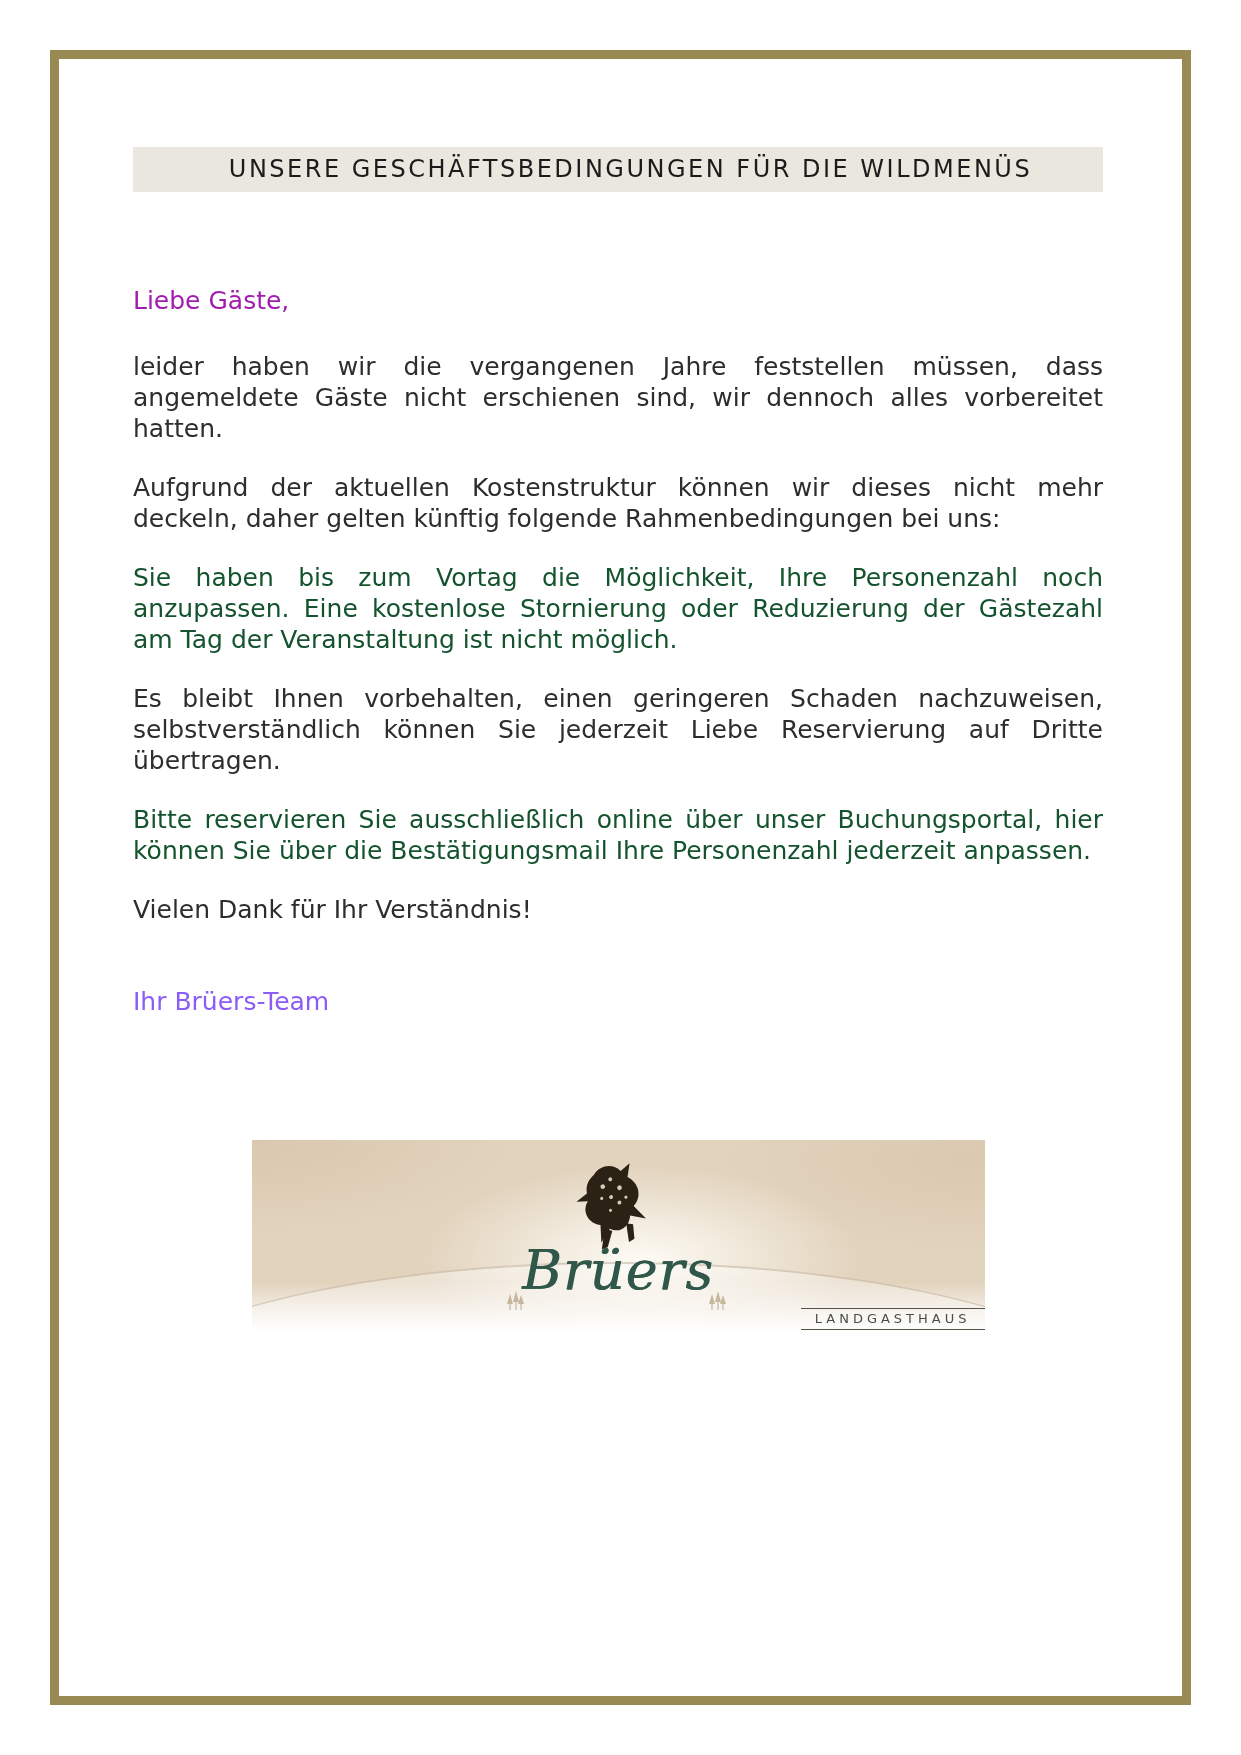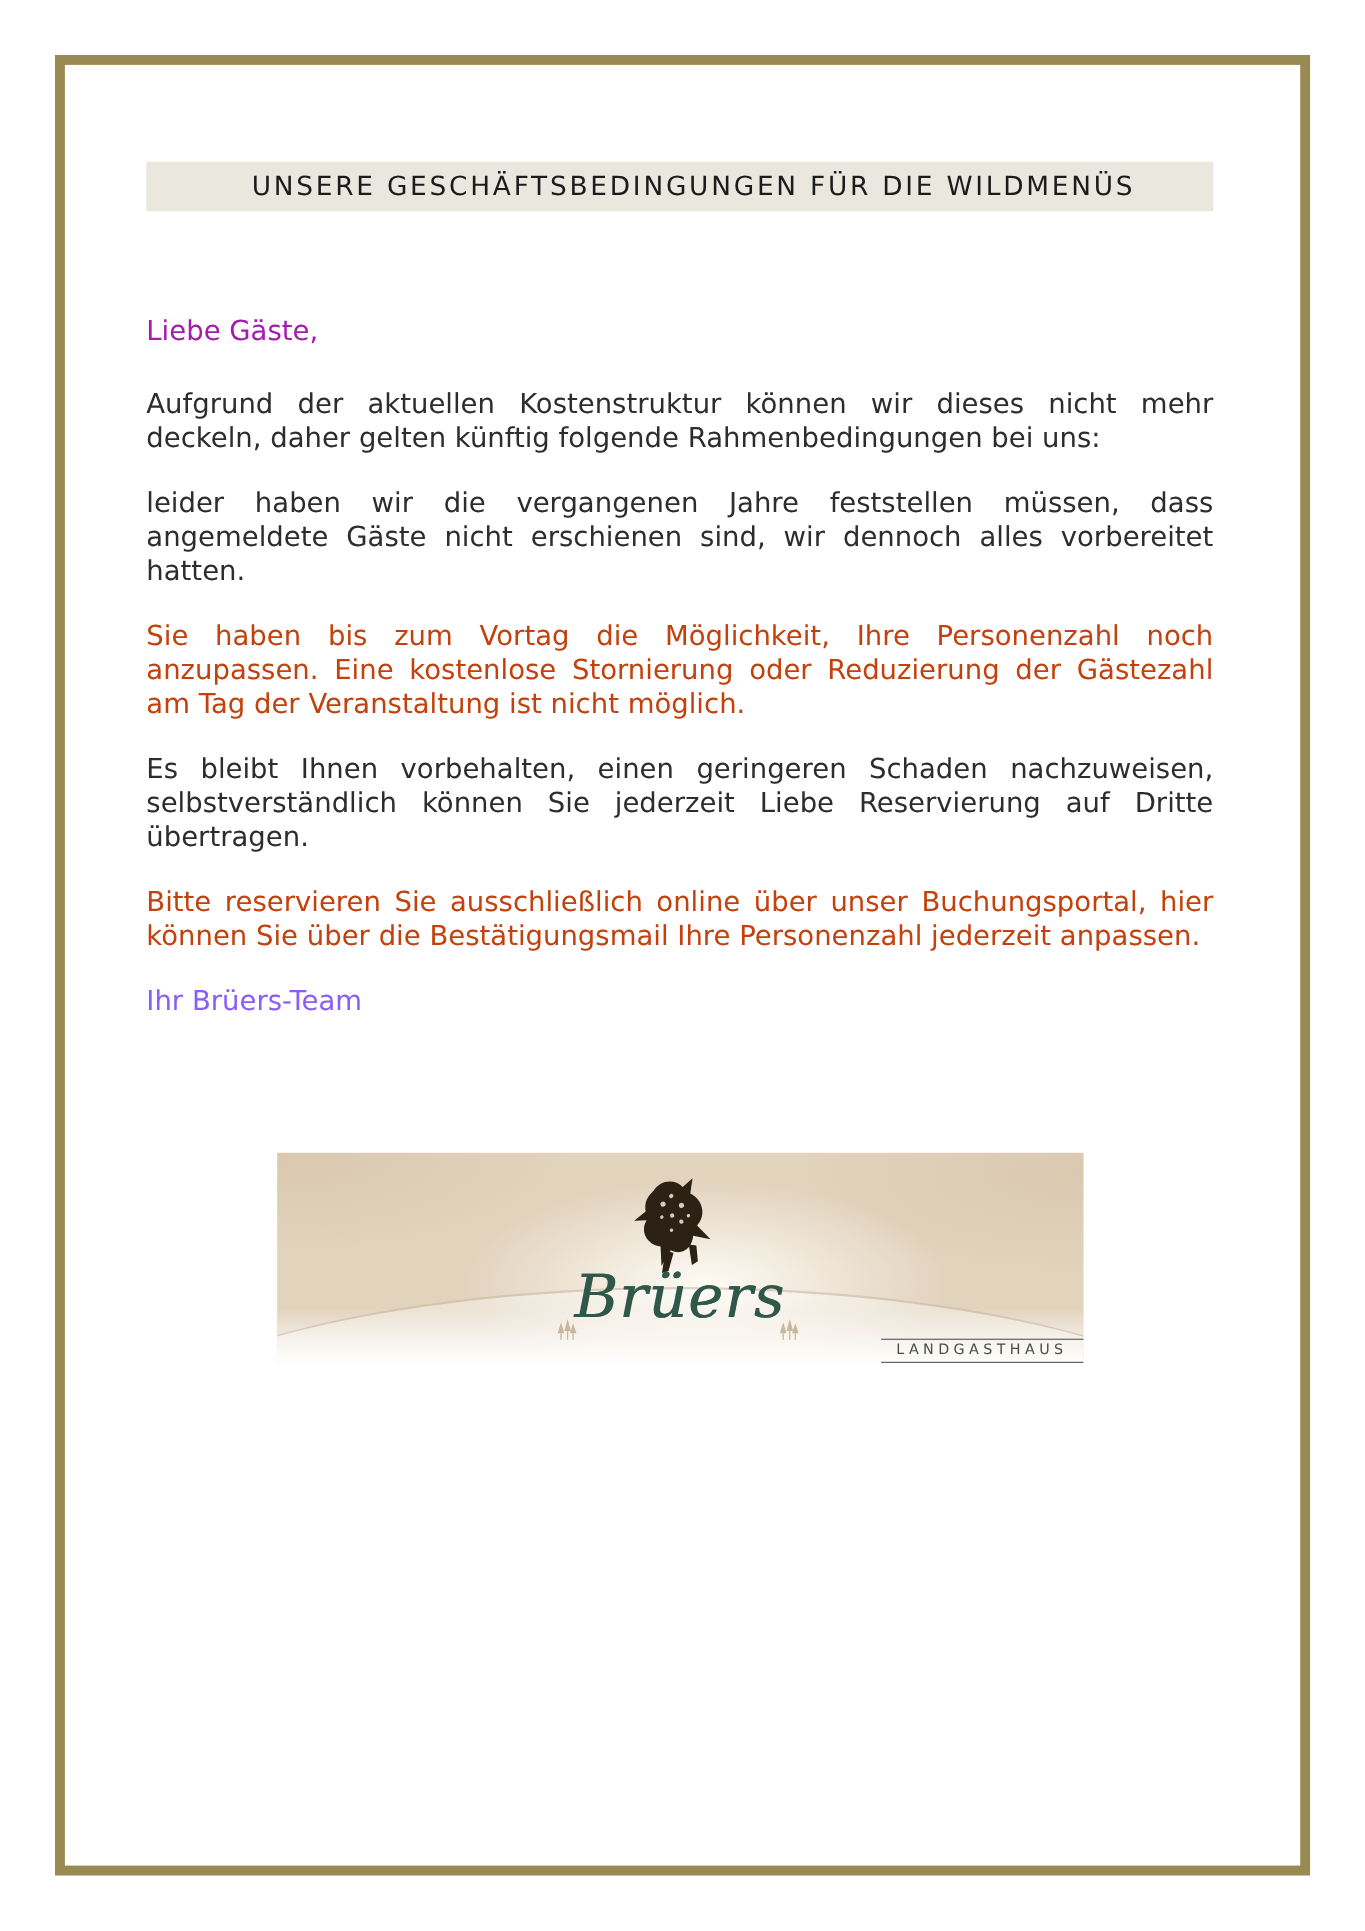--- a/index.html
+++ b/index.html
@@ -149,9 +149,9 @@
 
       <div class="salutation">Liebe Gäste,</div>
 
+      <p class="body-par">leider haben wir die vergangenen Jahre feststellen müssen, dass angemeldete Gäste nicht erschienen sind, wir dennoch alles vorbereitet hatten.</p>
+
       <p class="body-par">Aufgrund der aktuellen Kostenstruktur können wir dieses nicht mehr deckeln, daher gelten künftig folgende Rahmenbedingungen bei uns:</p>
-
-      <p class="body-par">leider haben wir die vergangenen Jahre feststellen müssen, dass angemeldete Gäste nicht erschienen sind, wir dennoch alles vorbereitet hatten.</p>
 
       <p class="body-par accent">Sie haben bis zum Vortag die Möglichkeit, Ihre Personenzahl noch anzupassen. Eine kostenlose Stornierung oder Reduzierung der Gästezahl am Tag der Veranstaltung ist nicht möglich.</p>
 

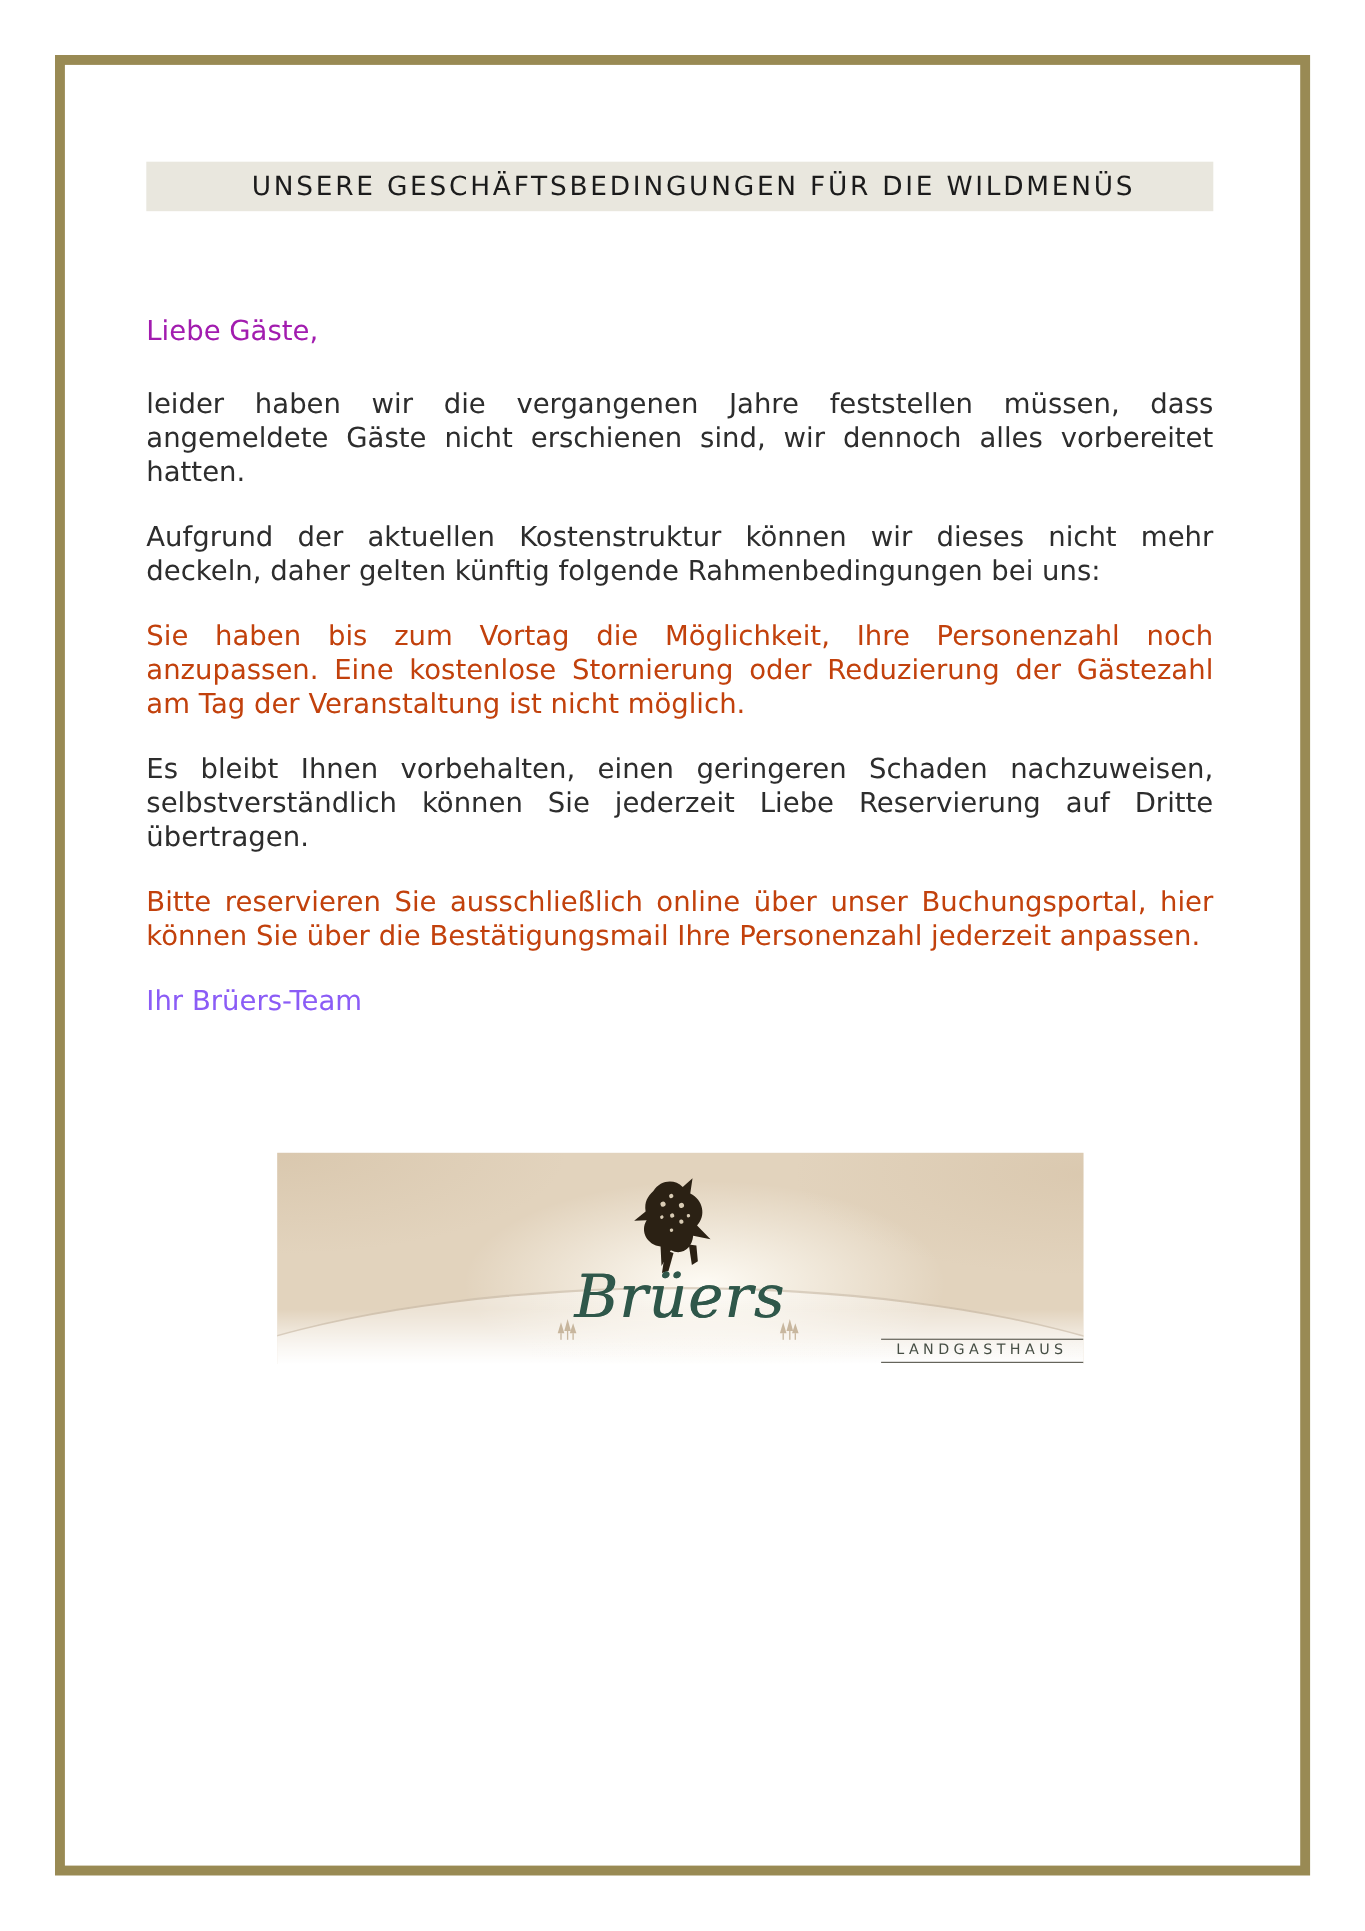--- a/index.html
+++ b/index.html
@@ -60,7 +60,7 @@
     text-align: justify;
     text-justify: inter-word;
   }
-  p.body-par.accent { color: #c2410c; }
+  p.body-par.accent { color: #14532d; }
   p.closing {
     margin: 0 0 61px 0;
     font-size: 25px;

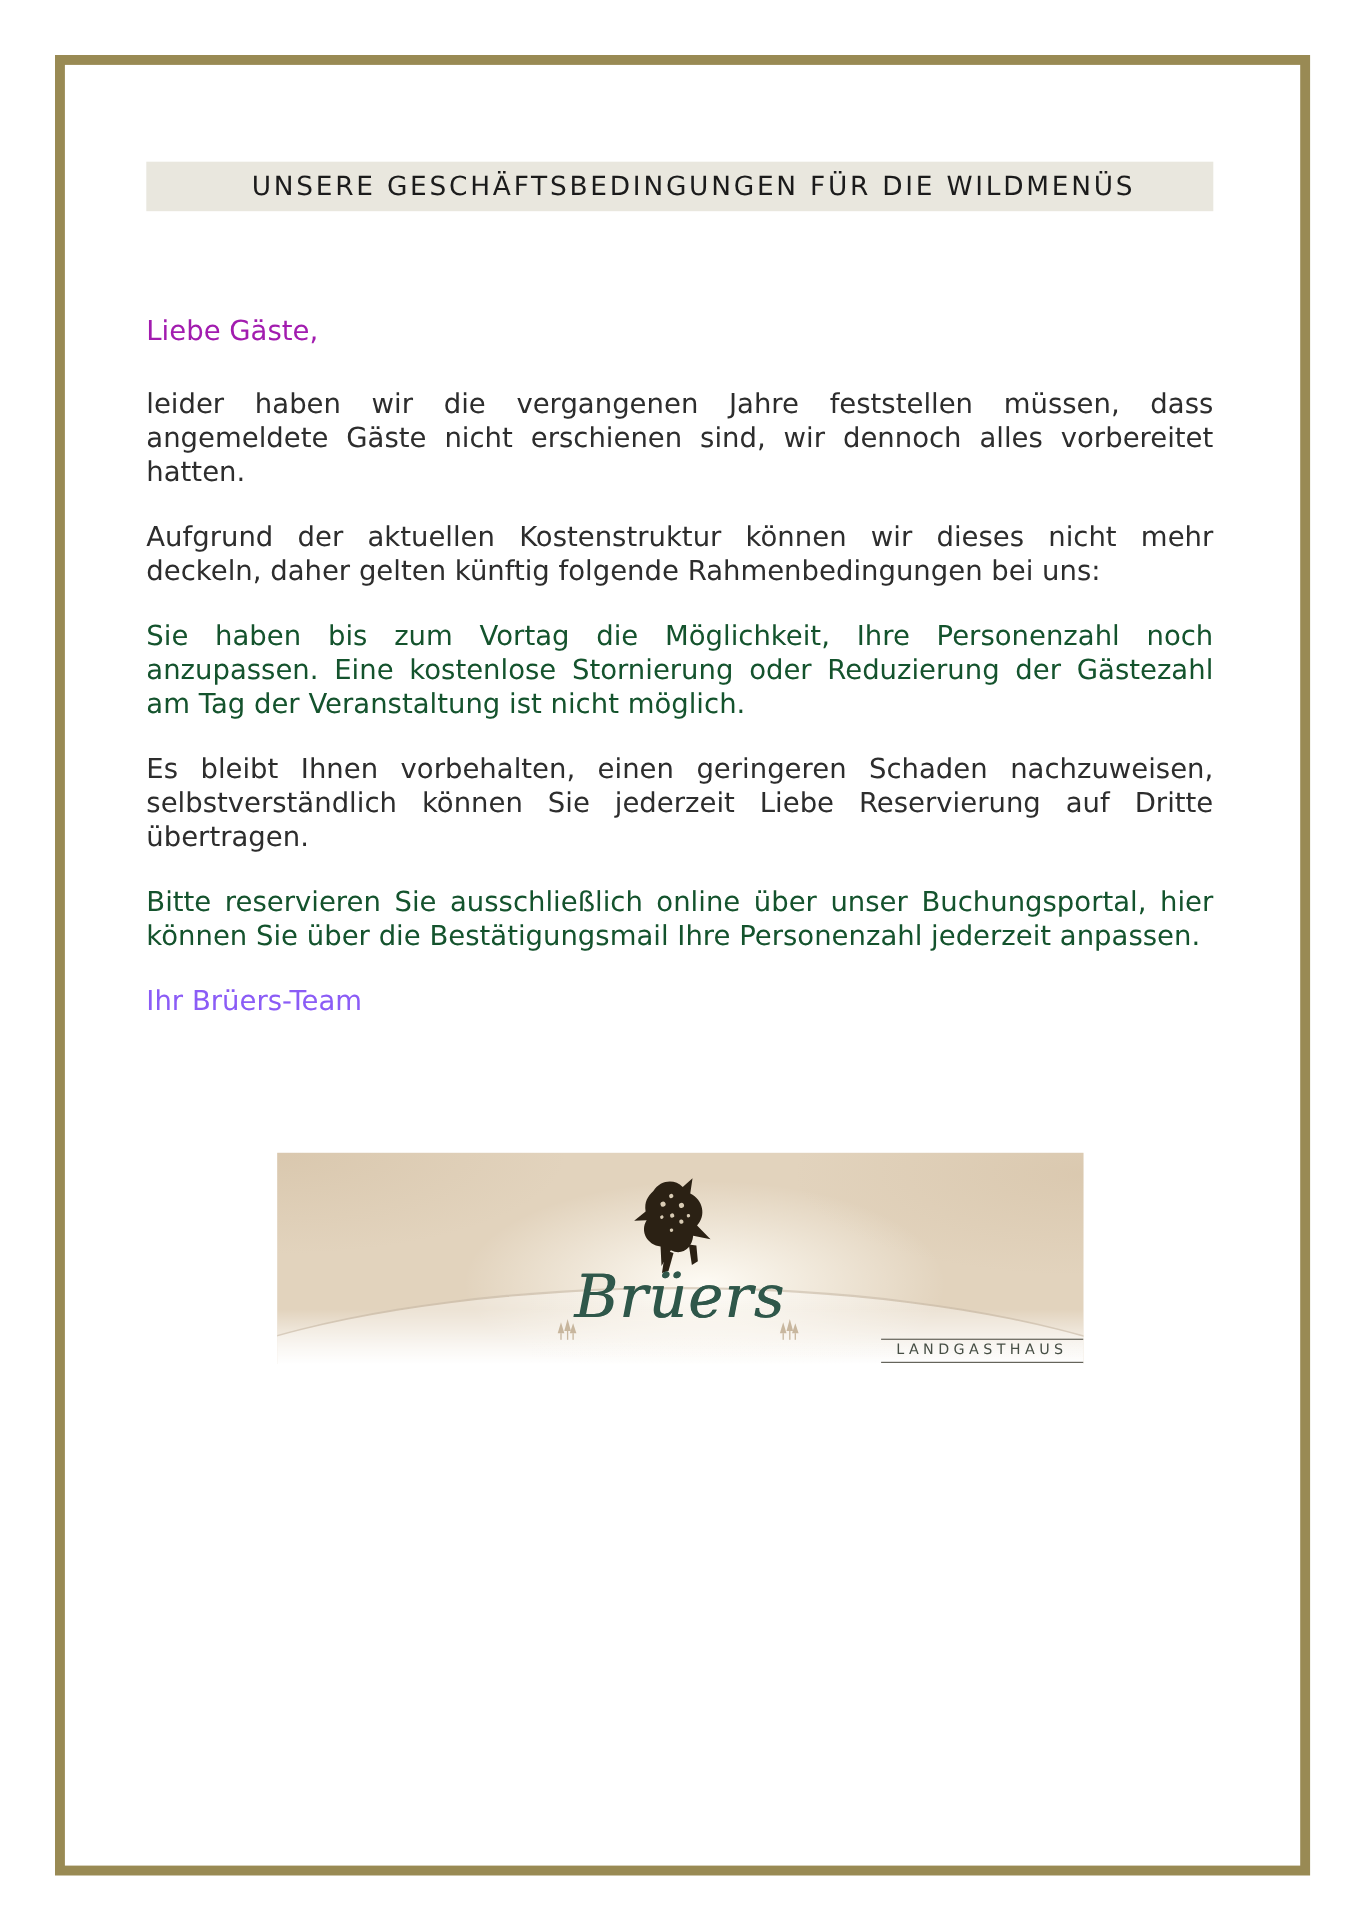--- a/index.html
+++ b/index.html
@@ -159,6 +159,7 @@
 
       <p class="body-par accent">Bitte reservieren Sie ausschließlich online über unser Buchungsportal, hier können Sie über die Bestätigungsmail Ihre Personenzahl jederzeit anpassen.</p>
 
+      <p class="closing">Vielen Dank für Ihr Verständnis!</p>
 
       <p class="signature">Ihr Brüers-Team</p>
 

